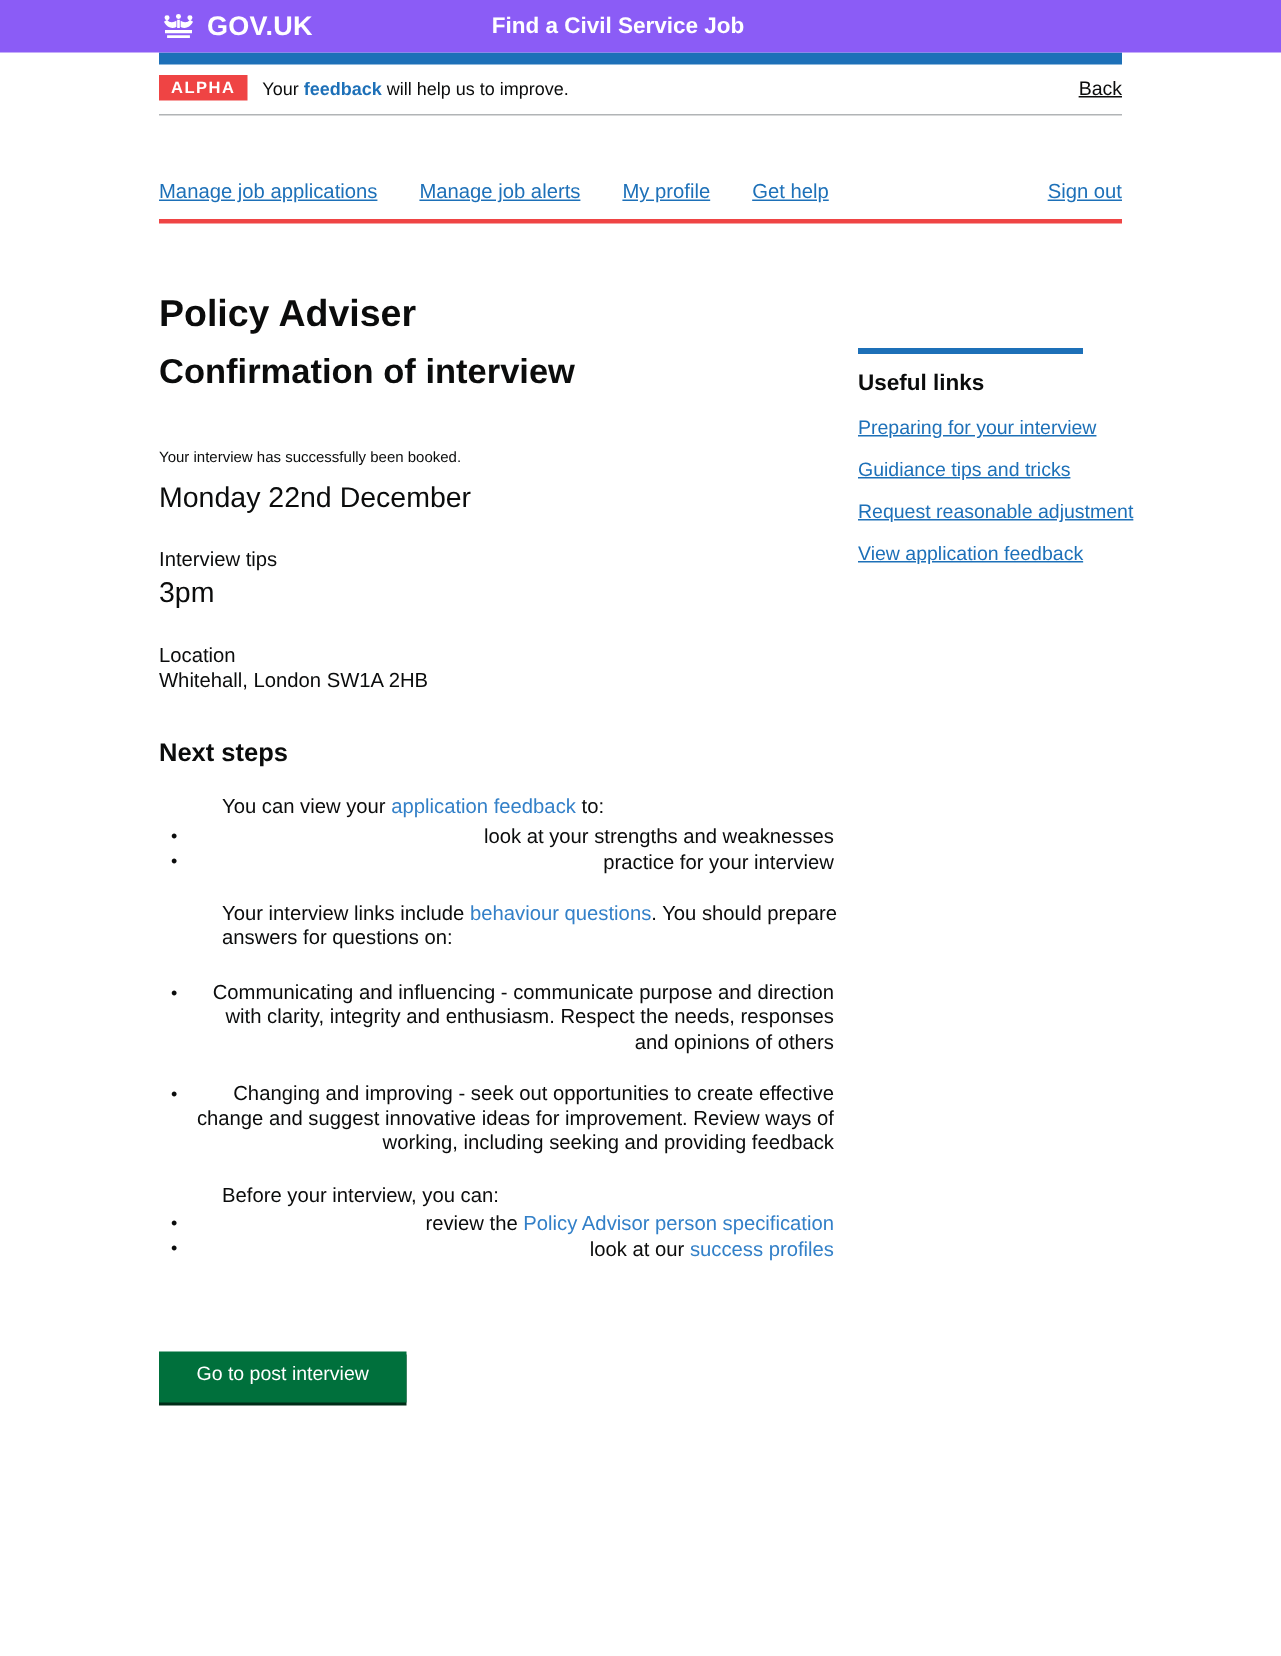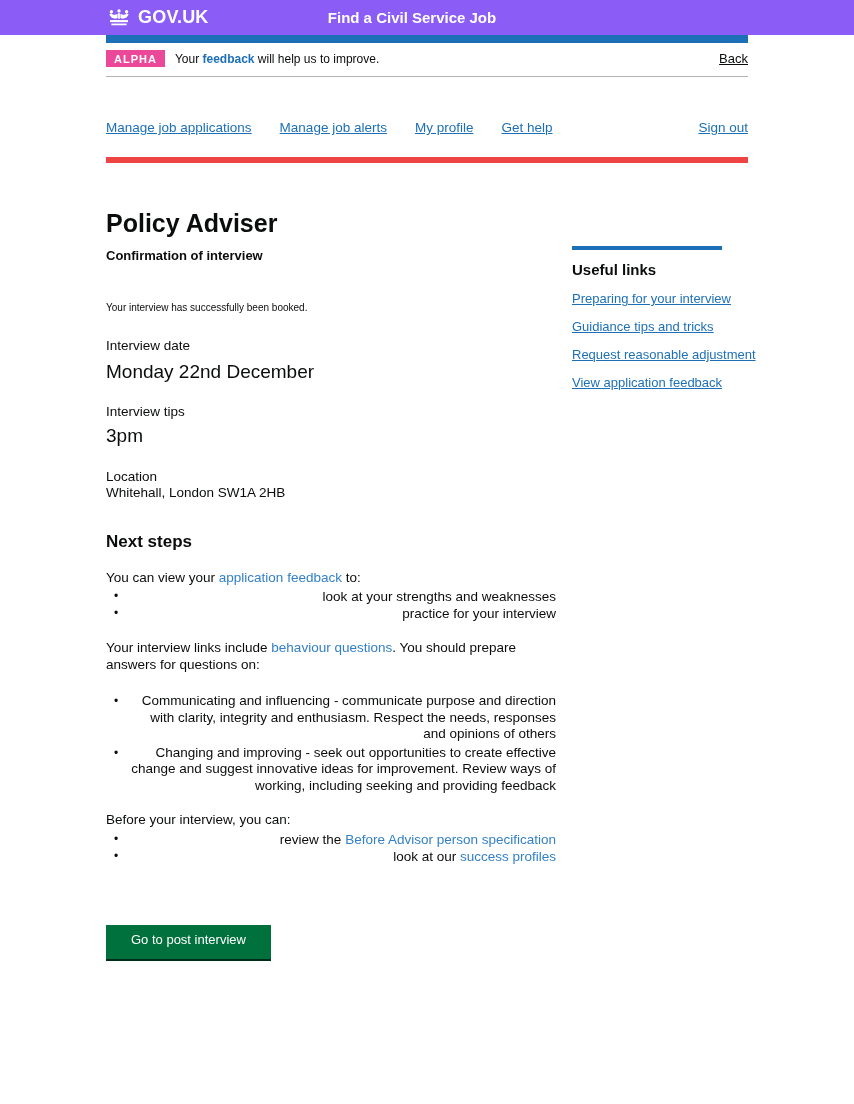--- a/index.html
+++ b/index.html
@@ -63,7 +63,7 @@
     border-bottom: 1px solid #b1b4b6;
   }
   .phase-tag {
-    background: #ec4899;
+    background: #ef4444;
     color: #ffffff;
     font-size: 11px;
     font-weight: bold;

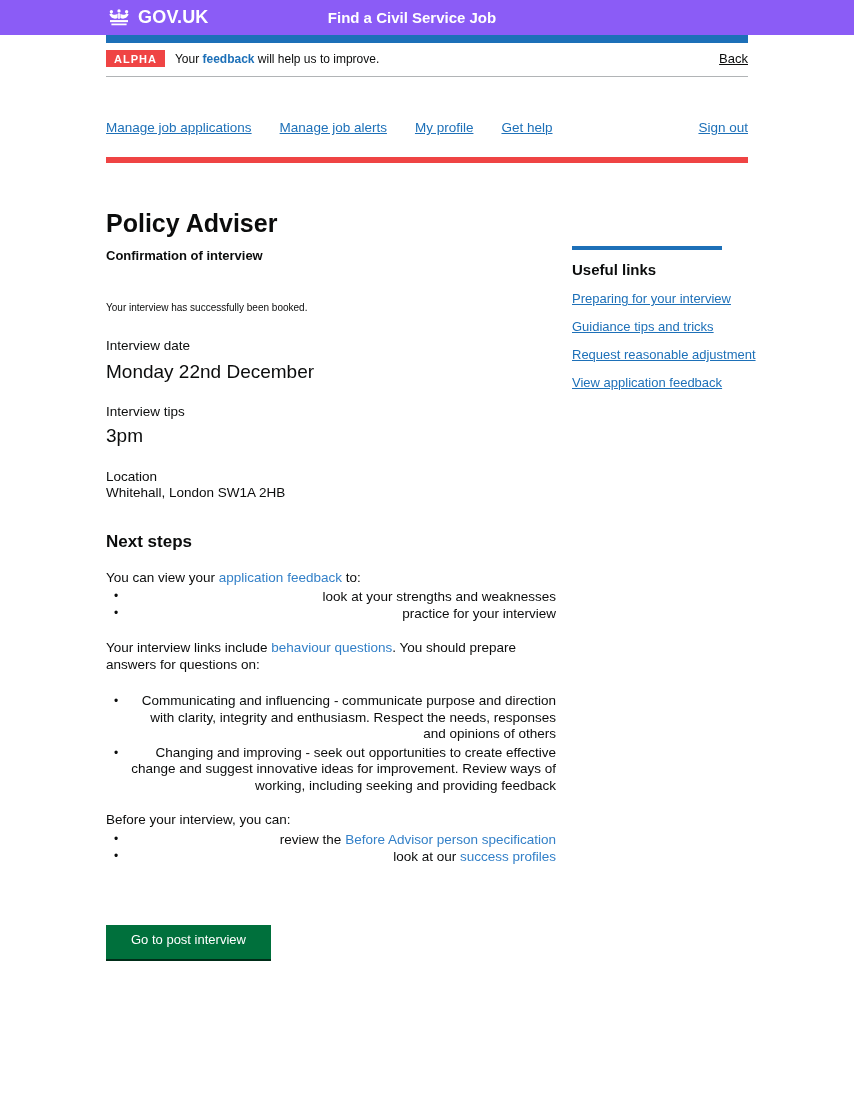--- a/index.html
+++ b/index.html
@@ -87,8 +87,8 @@
     align-items: baseline;
     gap: 28px;
     margin-top: 43px;
-    padding-bottom: 22px;
-    border-bottom: 6px solid #ef4444;
+    padding-bottom: 11px;
+    border-bottom: 3px solid #ef4444;
     font-size: 13.5px;
   }
   .account-nav a { color: #1d70b8; text-decoration: underline; cursor: pointer; }

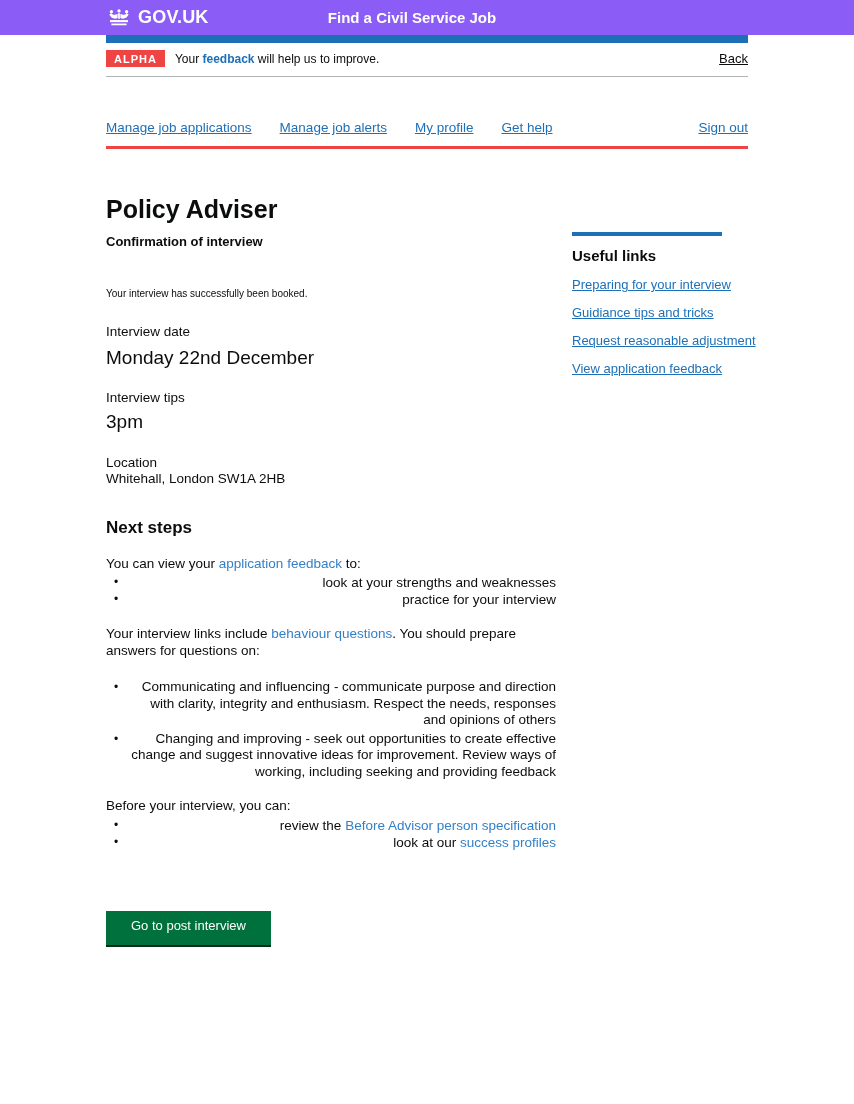--- a/index.html
+++ b/index.html
@@ -100,7 +100,7 @@
   .col-side { width: 176px; margin-left: auto; margin-top: 37px; }
 
   h1.page-title { font-size: 25px; font-weight: bold; margin-bottom: 10px; }
-  h2.page-subtitle { font-size: 13px; font-weight: bold; }
+  h2.page-subtitle { font-size: 23px; font-weight: bold; }
 
   .booked-msg { font-size: 10px; margin-top: 37px; line-height: 16.5px; }
 

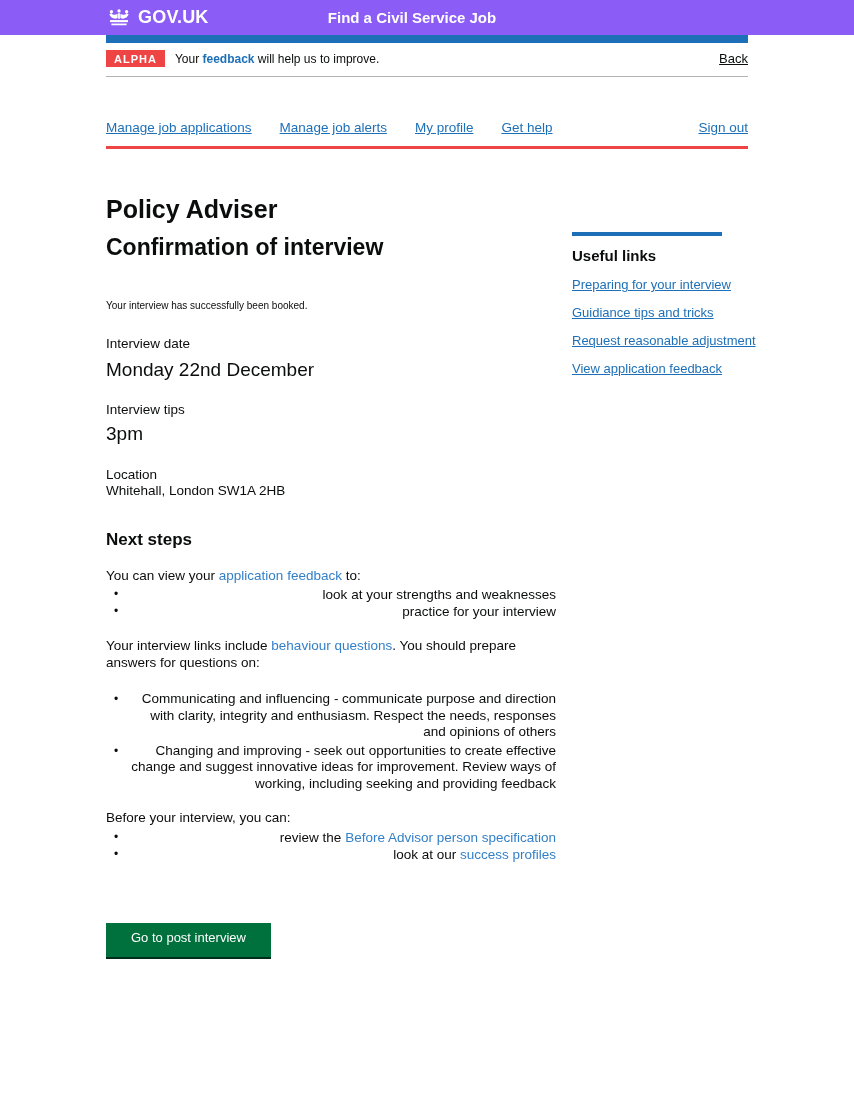--- a/index.html
+++ b/index.html
@@ -205,7 +205,6 @@
 
       <p class="booked-msg">Your interview has successfully been booked.</p>
 
-      <p class="field-label">Interview date</p>
       <p class="field-value">Monday 22nd December</p>
 
       <p class="field-label">Interview tips</p>

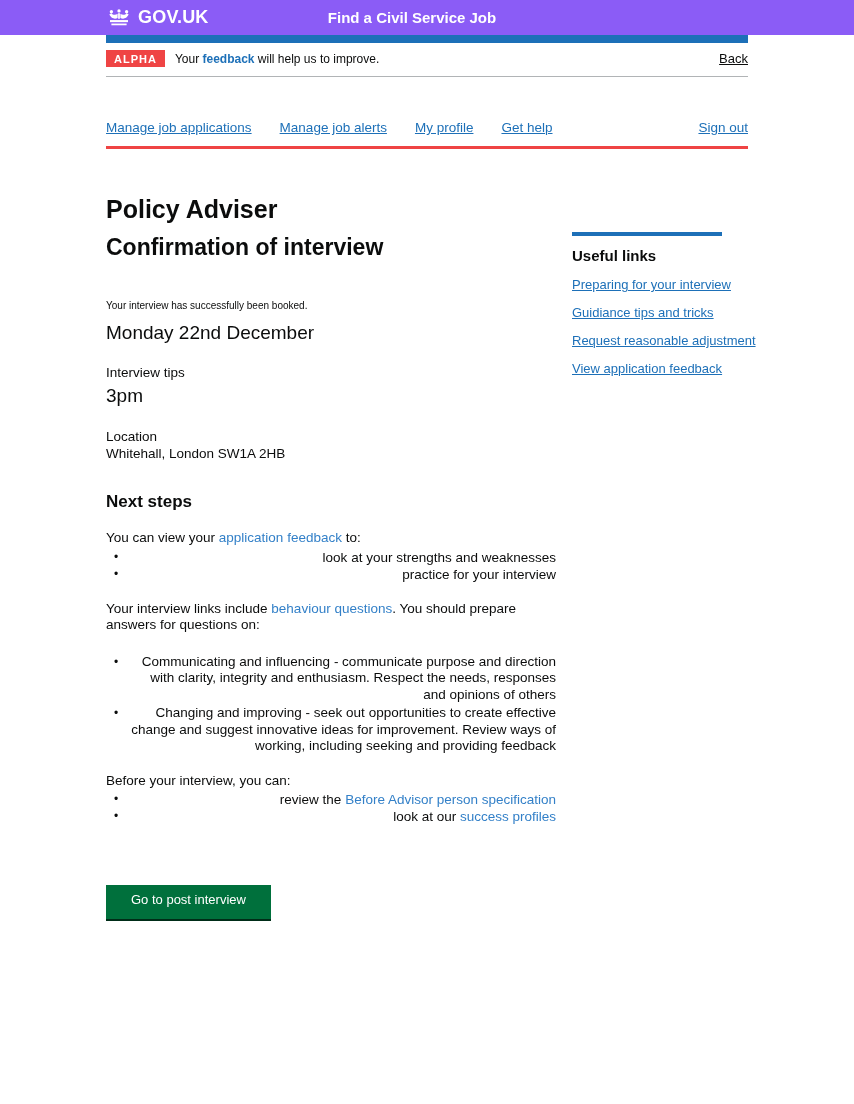--- a/index.html
+++ b/index.html
@@ -111,7 +111,7 @@
 
   h2.next-steps { font-size: 17px; font-weight: bold; margin-top: 30px; }
 
-  .body-p { font-size: 13.5px; line-height: 16.5px; margin-top: 18px; max-width: 462px; }
+  .body-p { font-size: 13.5px; line-height: 16.5px; margin-top: 18px; max-width: 462px; margin-left: 42px; }
   .body-p a, .bullet-list a { color: #3380c8; text-decoration: none; cursor: pointer; }
 
   ul.bullet-list { list-style: none; margin-top: 2px; text-align: right; }

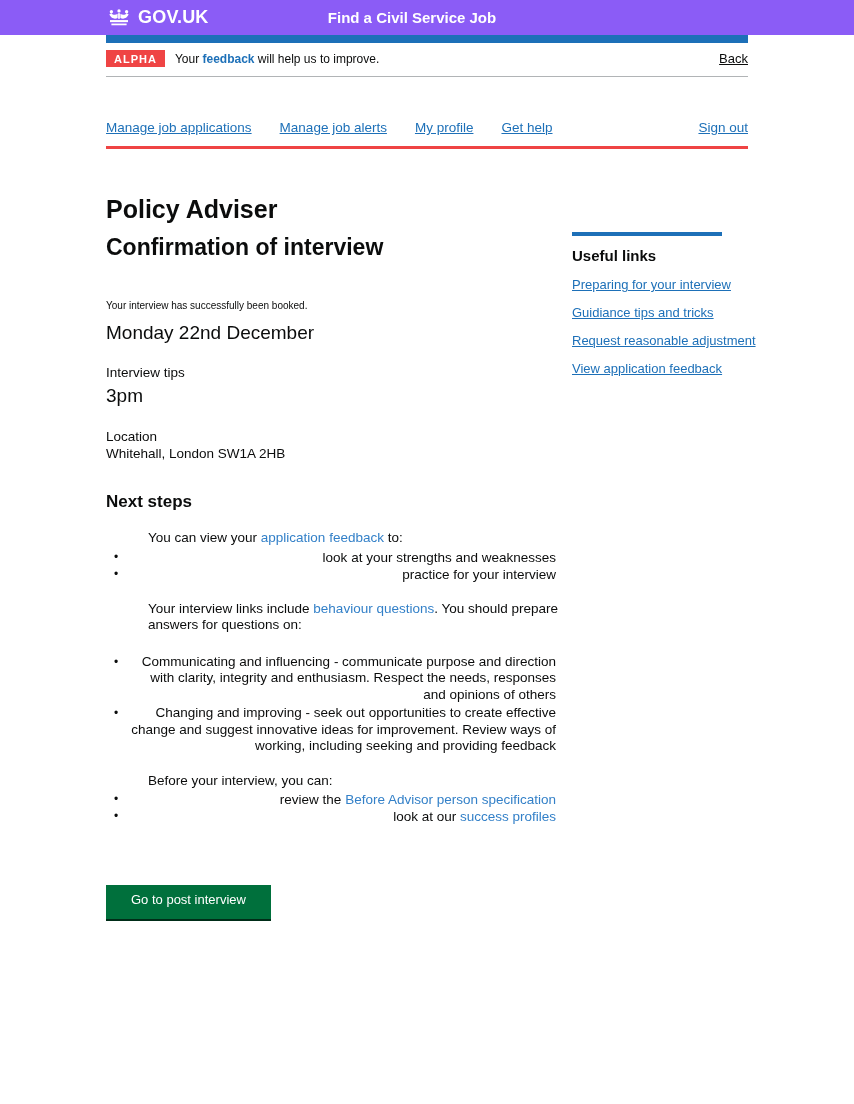--- a/index.html
+++ b/index.html
@@ -130,7 +130,7 @@
   }
   ul.bullet-list.spaced { margin-top: 20px; }
   ul.bullet-list.spaced li { line-height: 16.5px; }
-  ul.bullet-list.spaced li + li { margin-top: 2px; }
+  ul.bullet-list.spaced li + li { margin-top: 18px; }
 
   .green-button {
     display: inline-block;

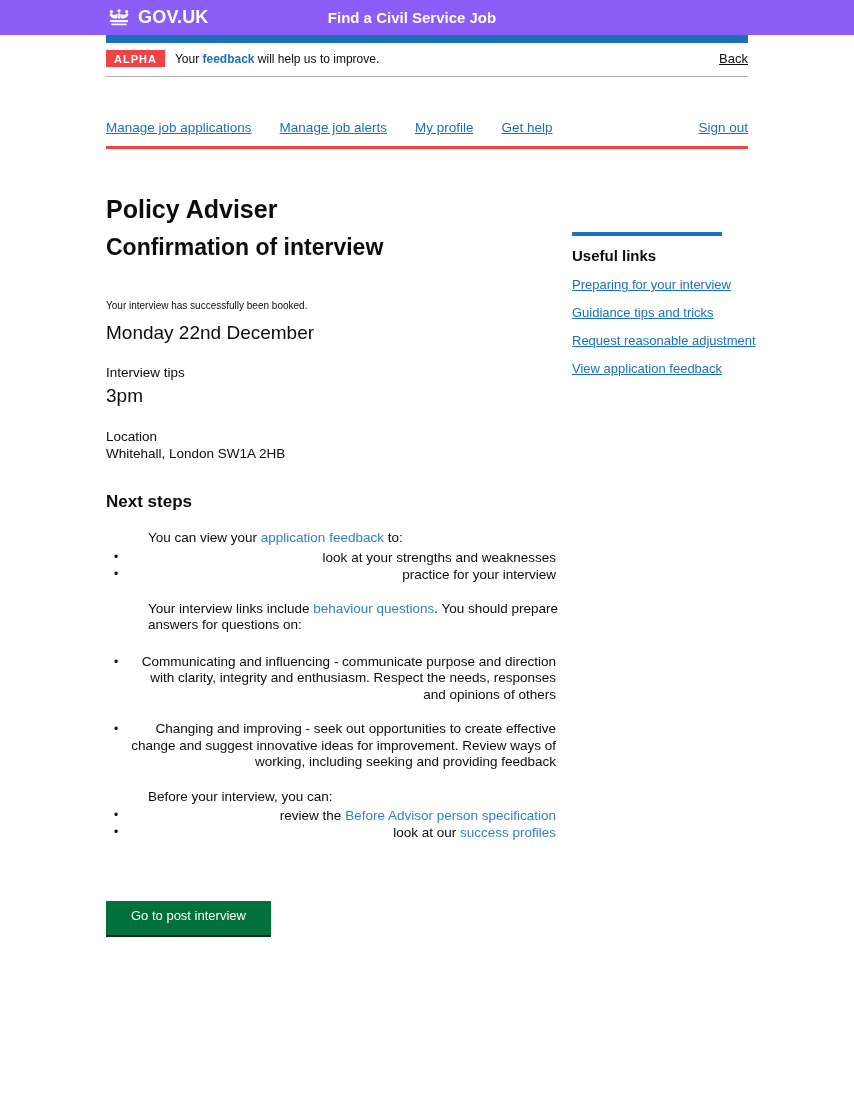--- a/index.html
+++ b/index.html
@@ -231,7 +231,7 @@
 
       <p class="body-p">Before your interview, you can:</p>
       <ul class="bullet-list">
-        <li><span>review the </span><a>Before Advisor person specification</a></li>
+        <li><span>review the </span><a>Policy Advisor person specification</a></li>
         <li><span>look at our </span><a>success profiles</a></li>
       </ul>
 

